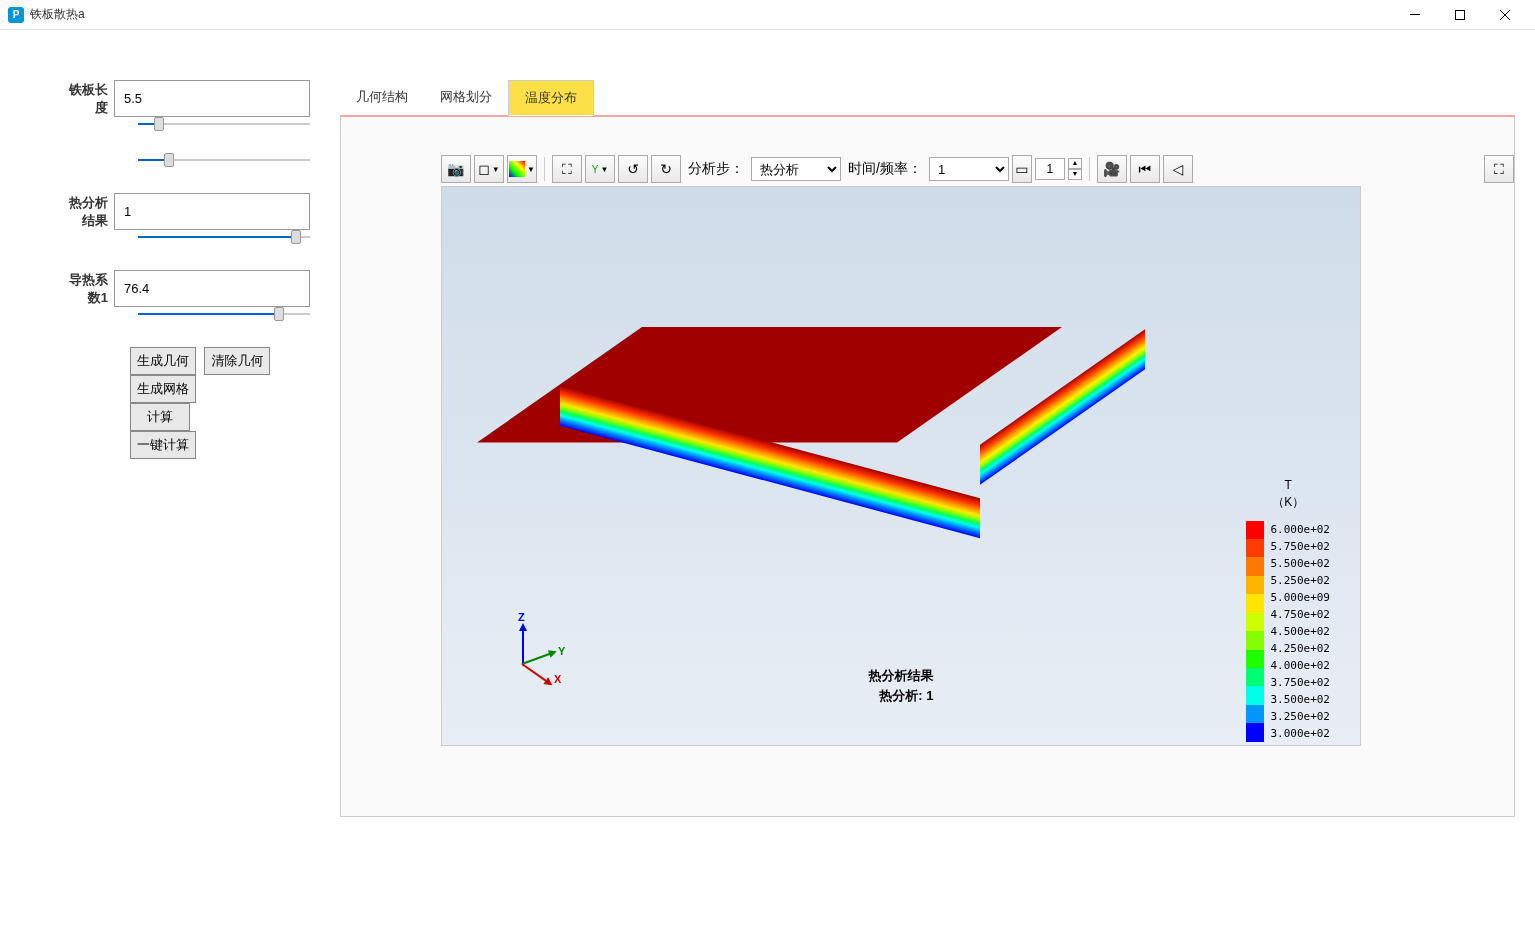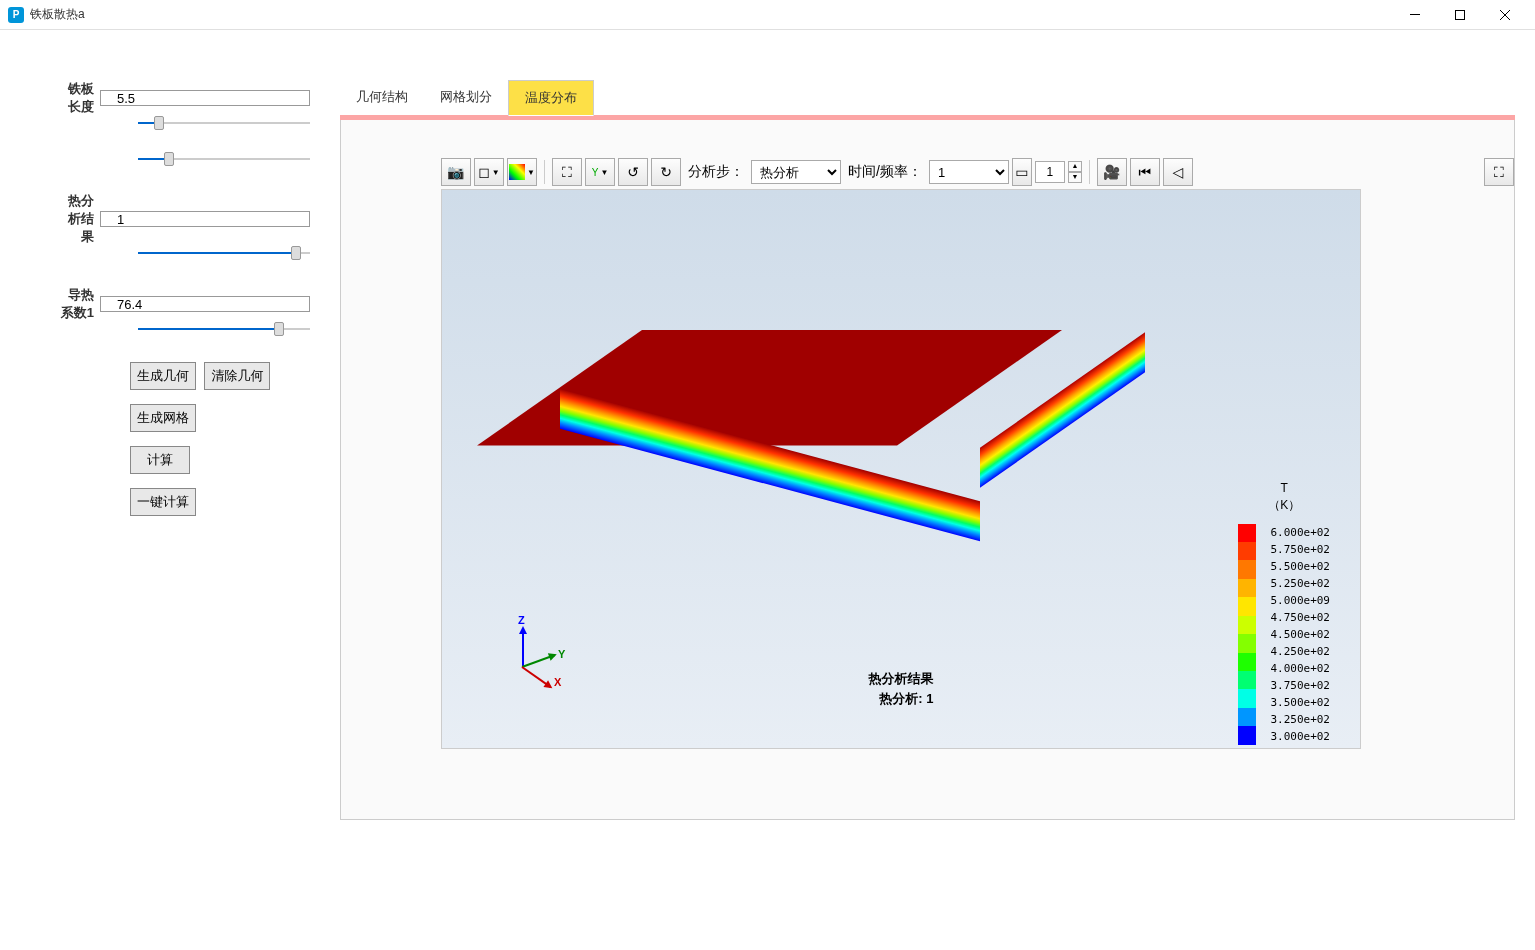--- a/index.html
+++ b/index.html
@@ -15,7 +15,7 @@
 .sidebar { width: 340px; padding: 50px 30px 0 60px; }
 .param-row { display: flex; align-items: center; margin-bottom: 4px; }
 .param-label { width: 72px; text-align: right; font-size: 13px; color: #333; padding-right: 6px; font-weight: bold; }
-.param-input { flex: 1; height: 16px; border: 1px solid #999; padding: 0 16px; font-size: 13px; }
+.param-input { flex: 1; height: 37px; border: 1px solid #999; padding: 0 9px; font-size: 13px; }
 .slider-wrap { margin: 0 0 30px 0; padding-left: 78px; }
 .slider { width: 100%; height: 6px; position: relative; }
 .slider-track { position: absolute; top: 2px; left: 0; right: 0; height: 2px; background: #ccc; }

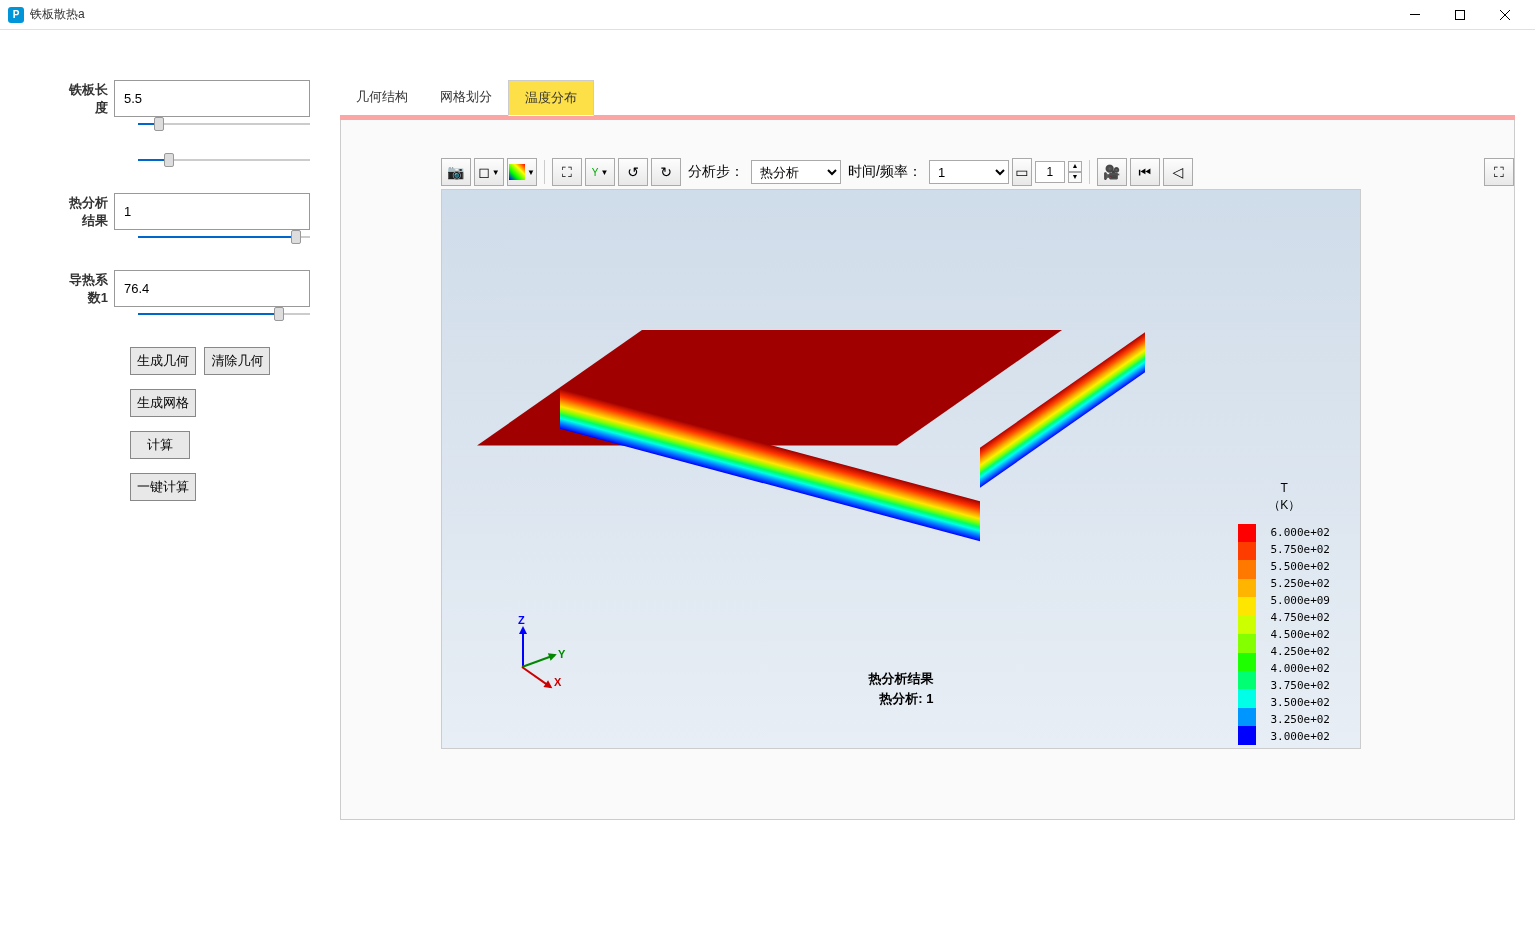--- a/index.html
+++ b/index.html
@@ -27,7 +27,7 @@
 .app-btn { display: inline-block; background: #e8e8e8; border: 1px solid #888; padding: 4px 6px; font-size: 13px; cursor: pointer; margin-right: 4px; }
 
 .main-area { flex: 1; padding: 50px 20px 0 0; }
-.tabs { display: flex; border-bottom: 5px solid #fca5a5; font-size: 13px; }
+.tabs { display: flex; border-bottom: 2px solid #fca5a5; font-size: 13px; }
 .tab { padding: 8px 16px; cursor: pointer; color: #333; }
 .tab.active { background: #fde047; border: 1px solid #ccc; border-bottom: 1px solid #fff; margin-bottom: -1px; }
 

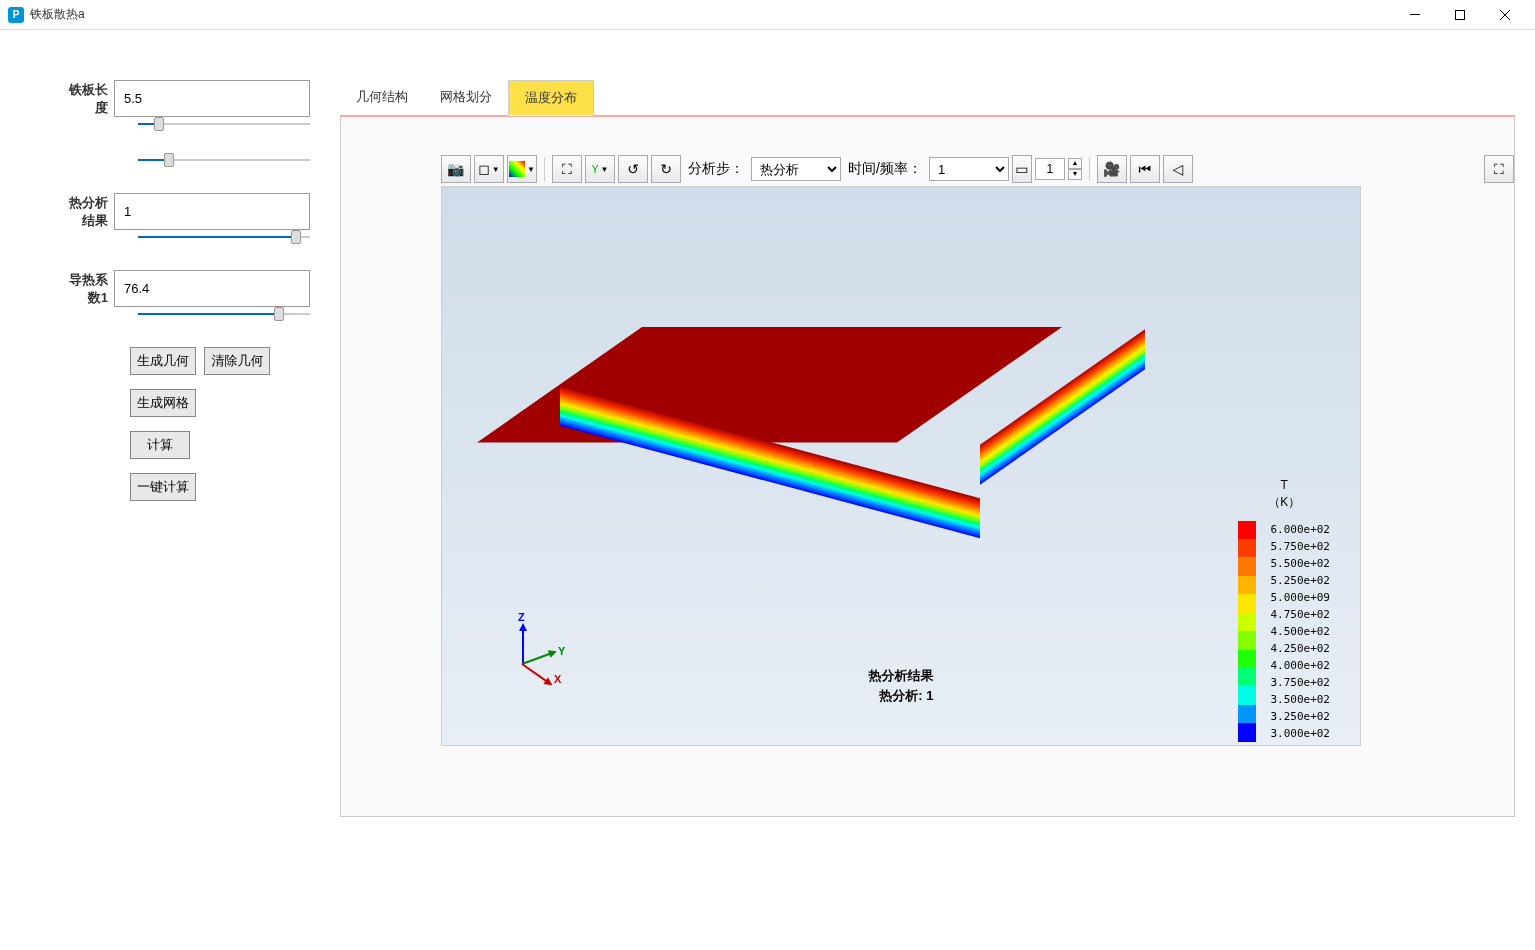--- a/index.html
+++ b/index.html
@@ -23,7 +23,7 @@
 .slider-thumb { position: absolute; top: -4px; width: 10px; height: 14px; background: #ddd; border: 1px solid #999; border-radius: 2px; transform: translateX(-50%); cursor: pointer; }
 
 .btn-group { padding-left: 70px; }
-.btn-row { margin-bottom: 14px; }
+.btn-row { }
 .app-btn { display: inline-block; background: #e8e8e8; border: 1px solid #888; padding: 4px 6px; font-size: 13px; cursor: pointer; margin-right: 4px; }
 
 .main-area { flex: 1; padding: 50px 20px 0 0; }

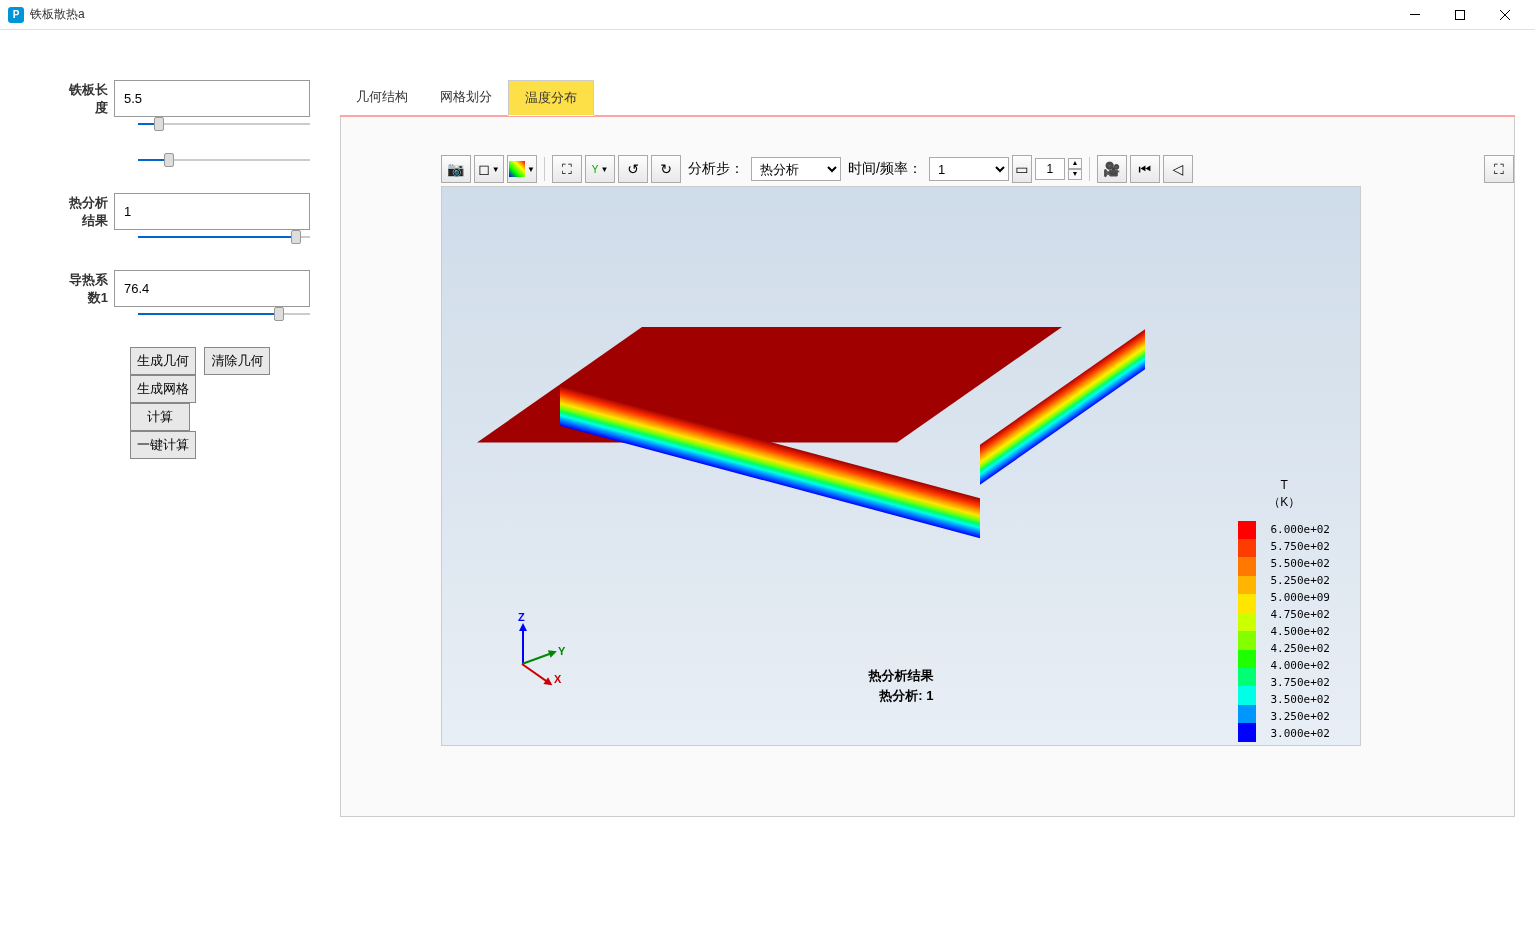--- a/index.html
+++ b/index.html
@@ -64,7 +64,7 @@
 .legend-bar { display: flex; }
 .legend-colors { width: 18px; display: flex; flex-direction: column; }
 .legend-color { flex: 1; height: 17px; }
-.legend-labels { display: flex; flex-direction: column; justify-content: space-between; padding-left: 14px; line-height: 17px; text-align: center; }
+.legend-labels { display: flex; flex-direction: column; justify-content: space-between; padding-left: 6px; line-height: 17px; text-align: center; }
 .legend-labels div { height: 17px; font-family: monospace; font-size: 11px; }
 </style>
 </head>

